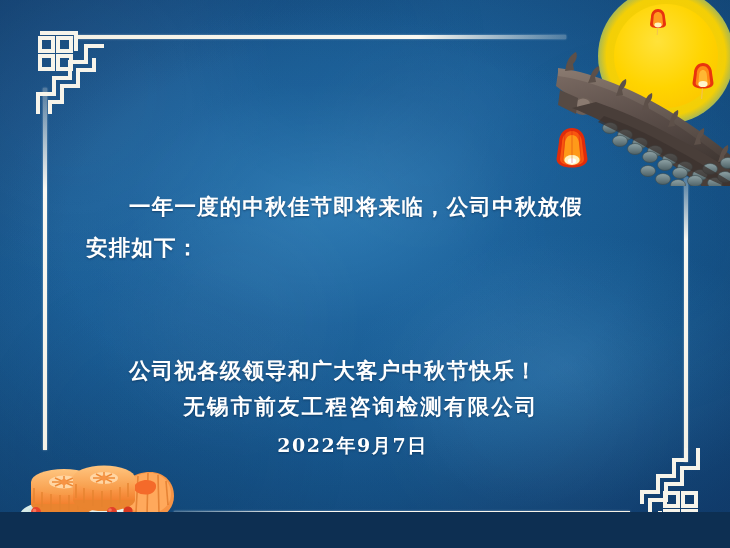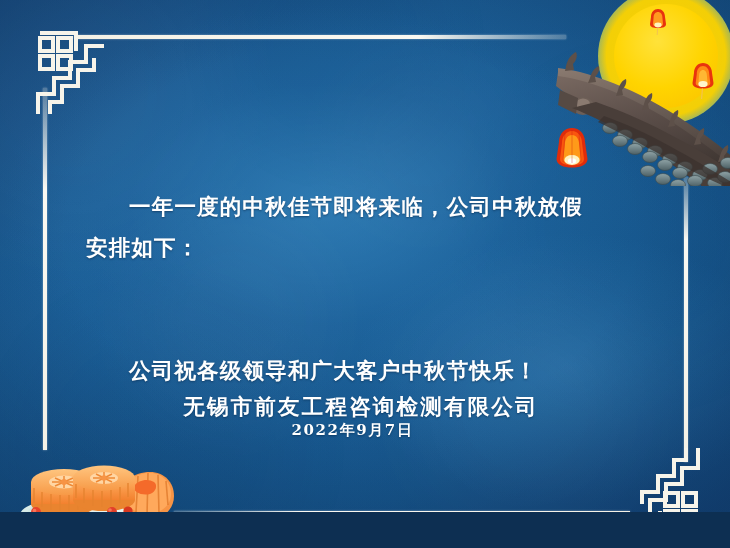--- a/index.html
+++ b/index.html
@@ -115,7 +115,7 @@
     text-shadow: 0 1px 2px rgba(8,44,82,0.65);
   }
   .sig-company { font-size: 21.5px; letter-spacing: 2.2px; padding-right: 8px; }
-  .sig-date    { font-size: 15px; letter-spacing: 1.6px; padding-right: 25px; }
+  .sig-date    { font-size: 19px; letter-spacing: 1.6px; margin-top: 12px; padding-right: 25px; }
 </style>
 </head>
 <body>

